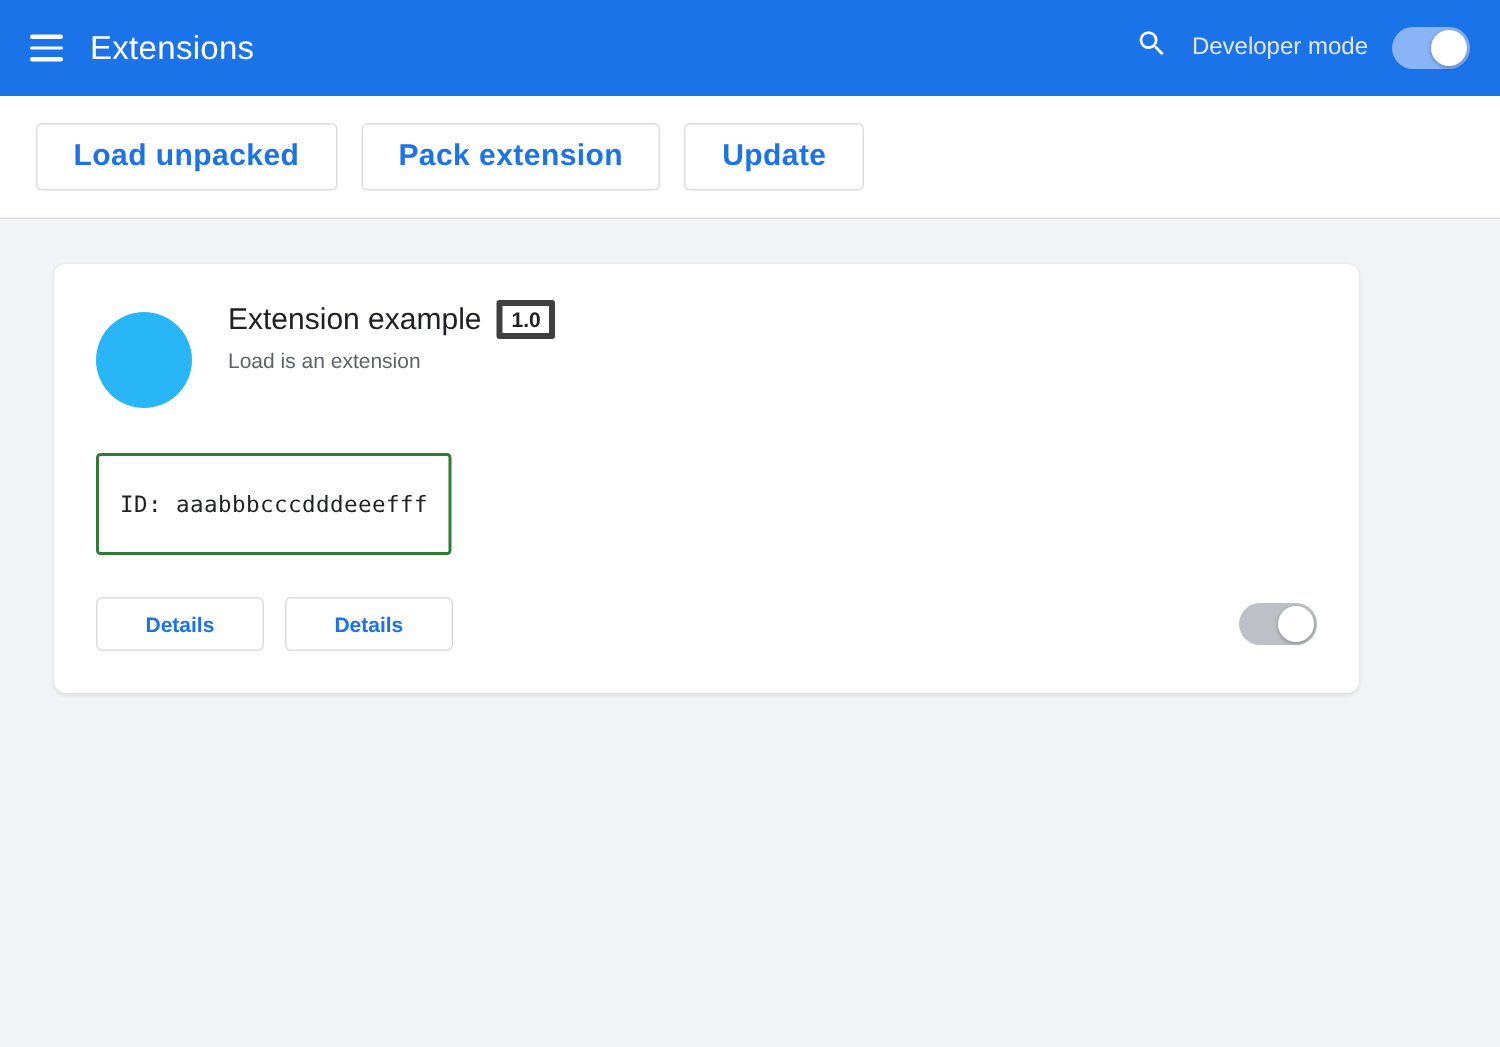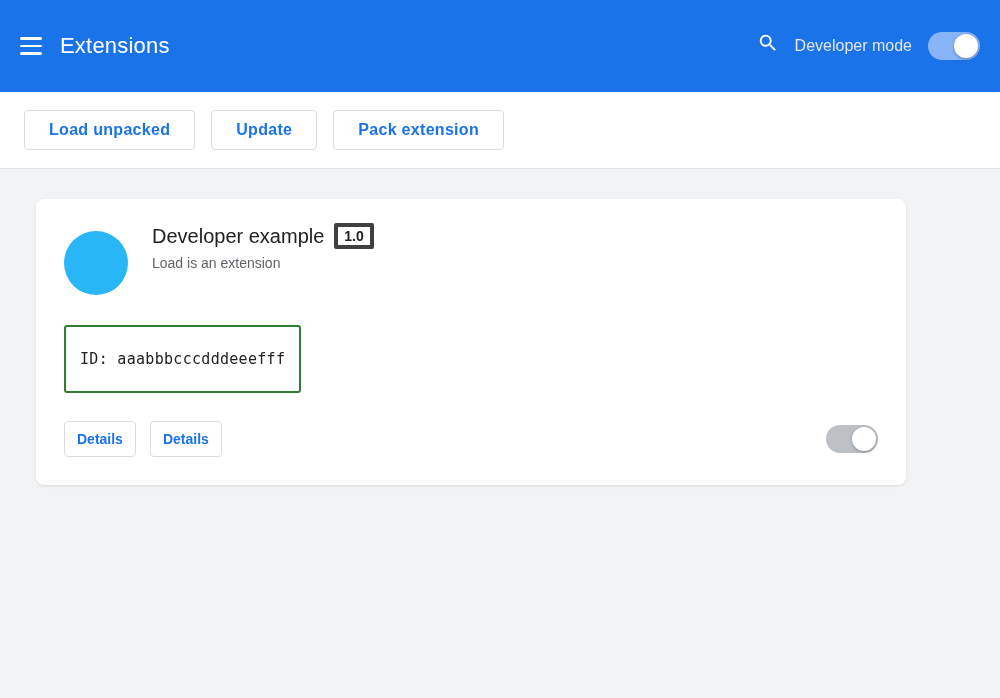--- a/index.html
+++ b/index.html
@@ -19,7 +19,7 @@
     
     .header {
       background: #1a73e8;
-      height: 92px;
+      height: 64px;
       display: flex;
       align-items: center;
       padding: 0 20px;

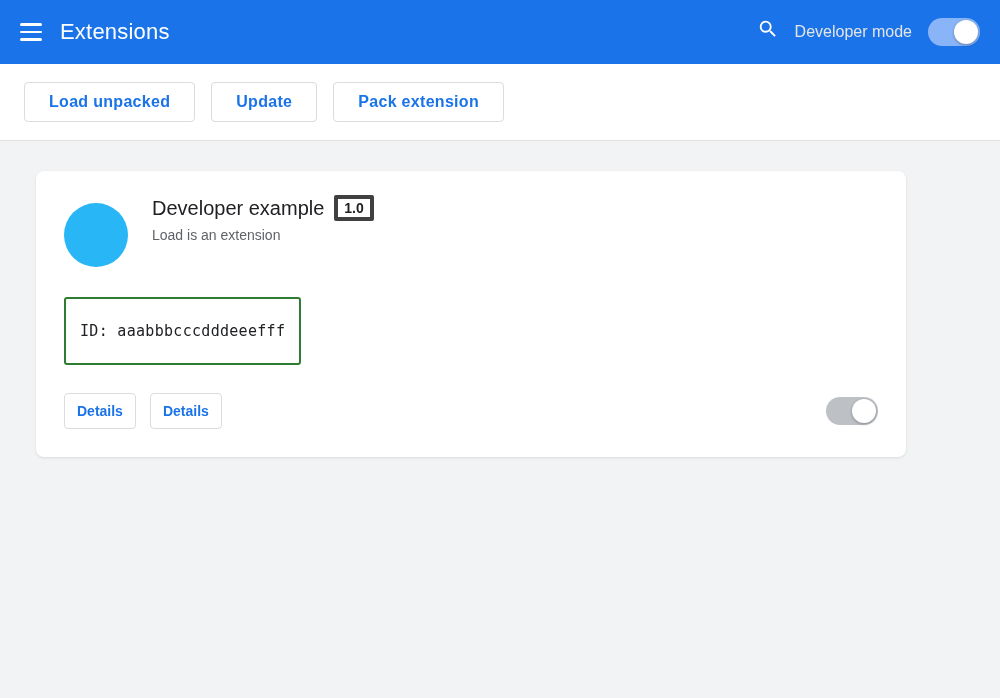--- a/index.html
+++ b/index.html
@@ -110,7 +110,7 @@
       border: 1.5px solid #dadce0;
       background: white;
       color: #1a73e8;
-      font-size: 16px;
+      font-size: 20px;
       font-weight: 600;
       padding: 10px 24px;
       border-radius: 4px;

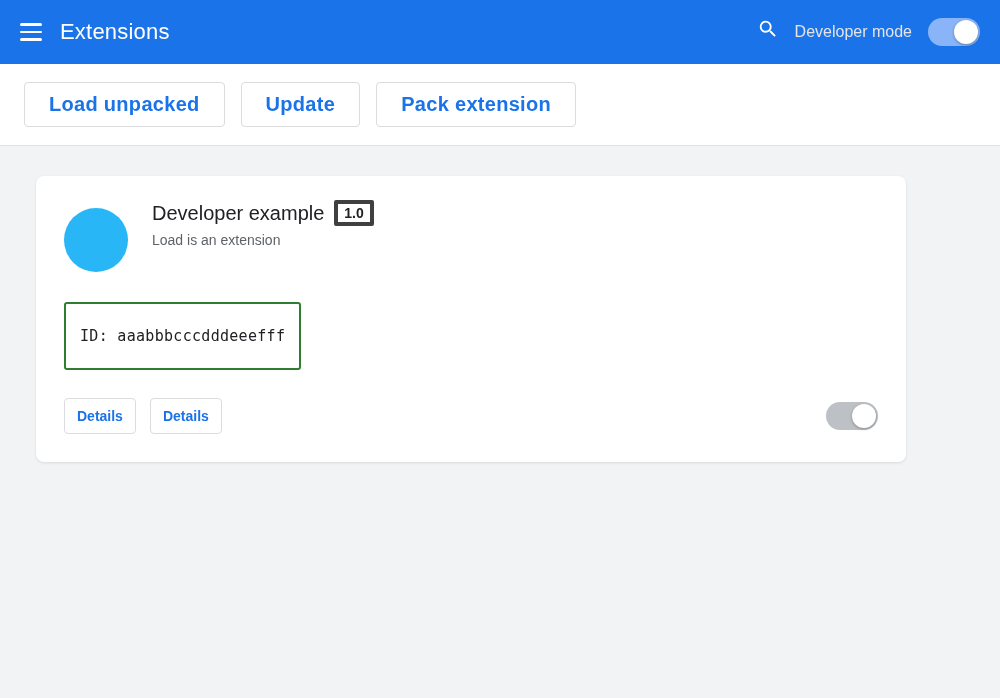--- a/index.html
+++ b/index.html
@@ -270,8 +270,8 @@
 
 <div class="toolbar">
   <button class="toolbar-btn">Load unpacked</button>
+  <button class="toolbar-btn">Pack extension</button>
   <button class="toolbar-btn">Update</button>
-  <button class="toolbar-btn">Pack extension</button>
 </div>
 
 <div class="main-content">

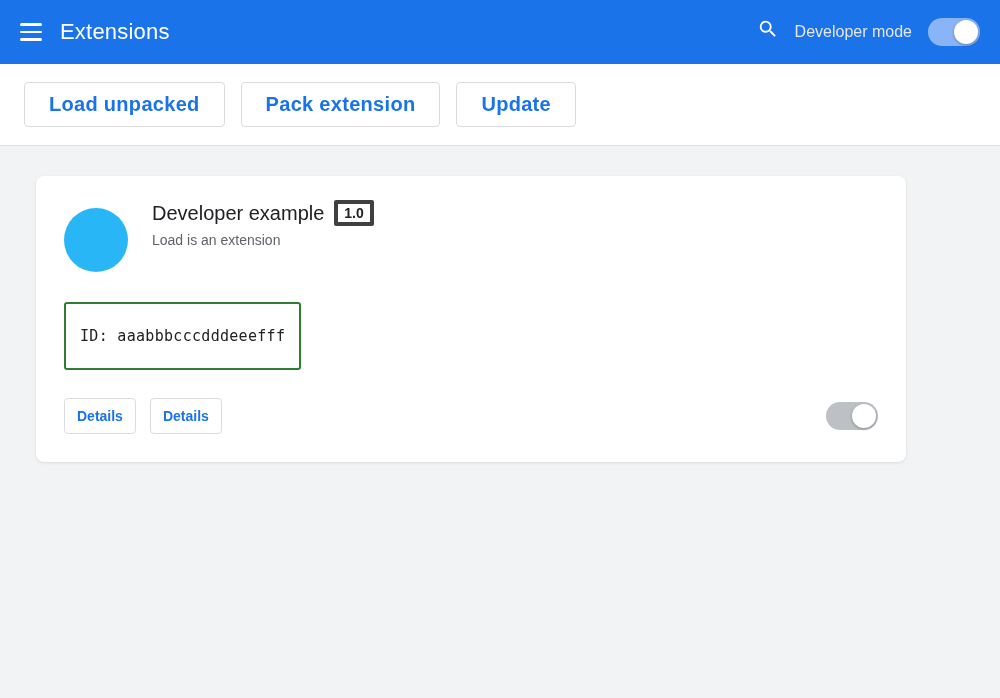--- a/index.html
+++ b/index.html
@@ -281,7 +281,7 @@
       <div class="extension-icon"></div>
       <div class="extension-info">
         <div class="extension-name-row">
-          <span class="extension-name">Developer example</span>
+          <span class="extension-name">Extension example</span>
           <span class="version-badge">1.0</span>
         </div>
         <div class="extension-description">Load is an extension</div>

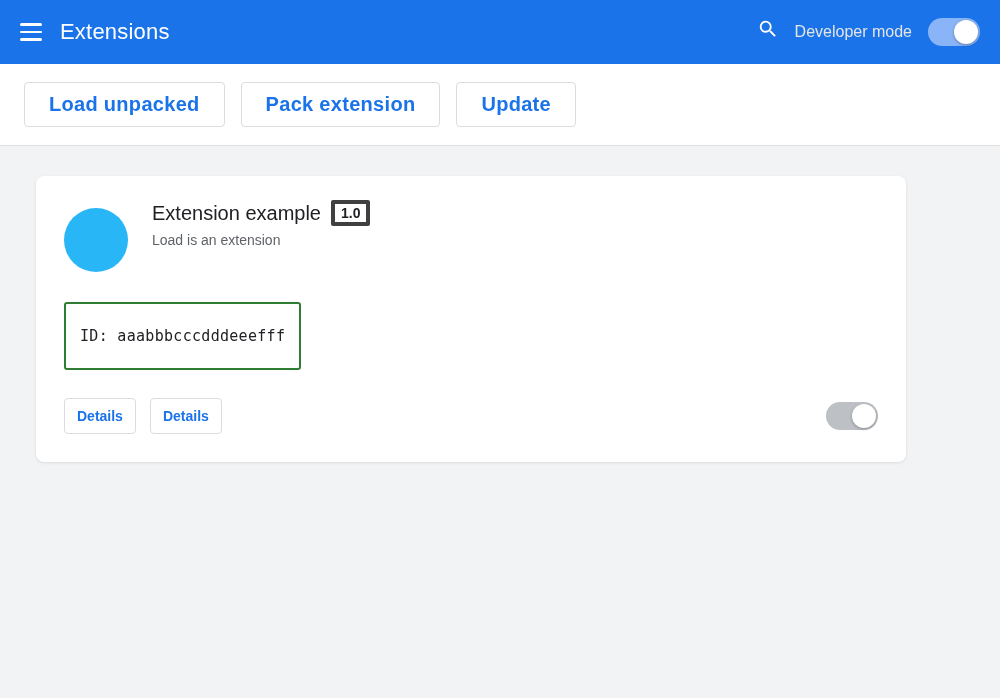--- a/index.html
+++ b/index.html
@@ -215,7 +215,7 @@
       color: #1a73e8;
       font-size: 14px;
       font-weight: 600;
-      padding: 9px 12px;
+      padding: 9px 32px;
       border-radius: 4px;
       cursor: pointer;
     }

